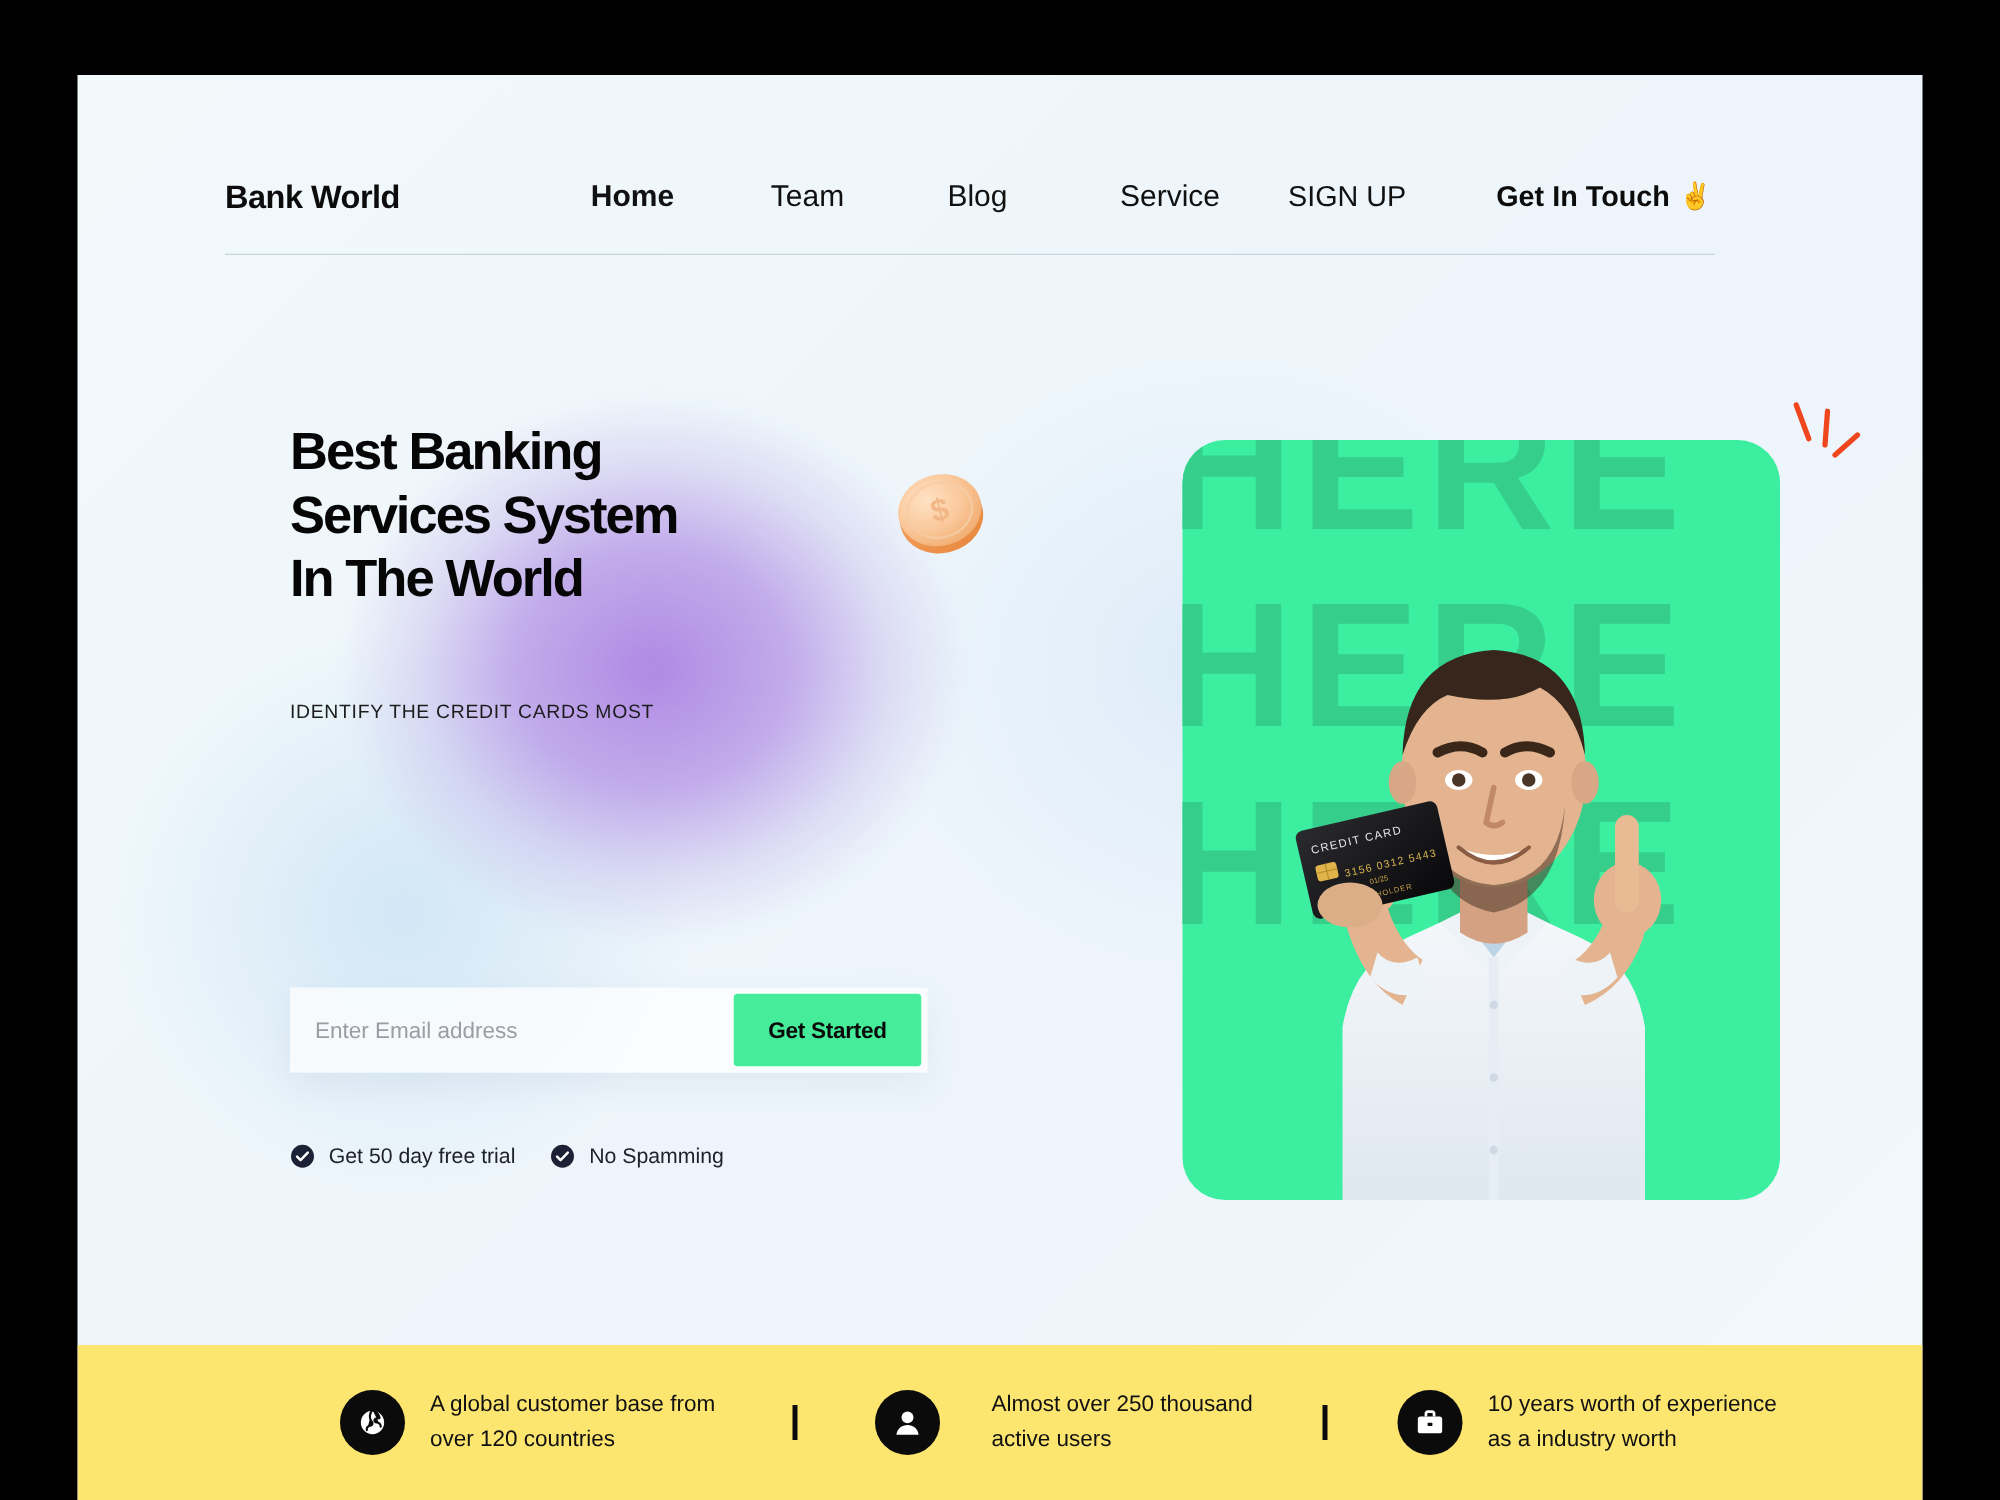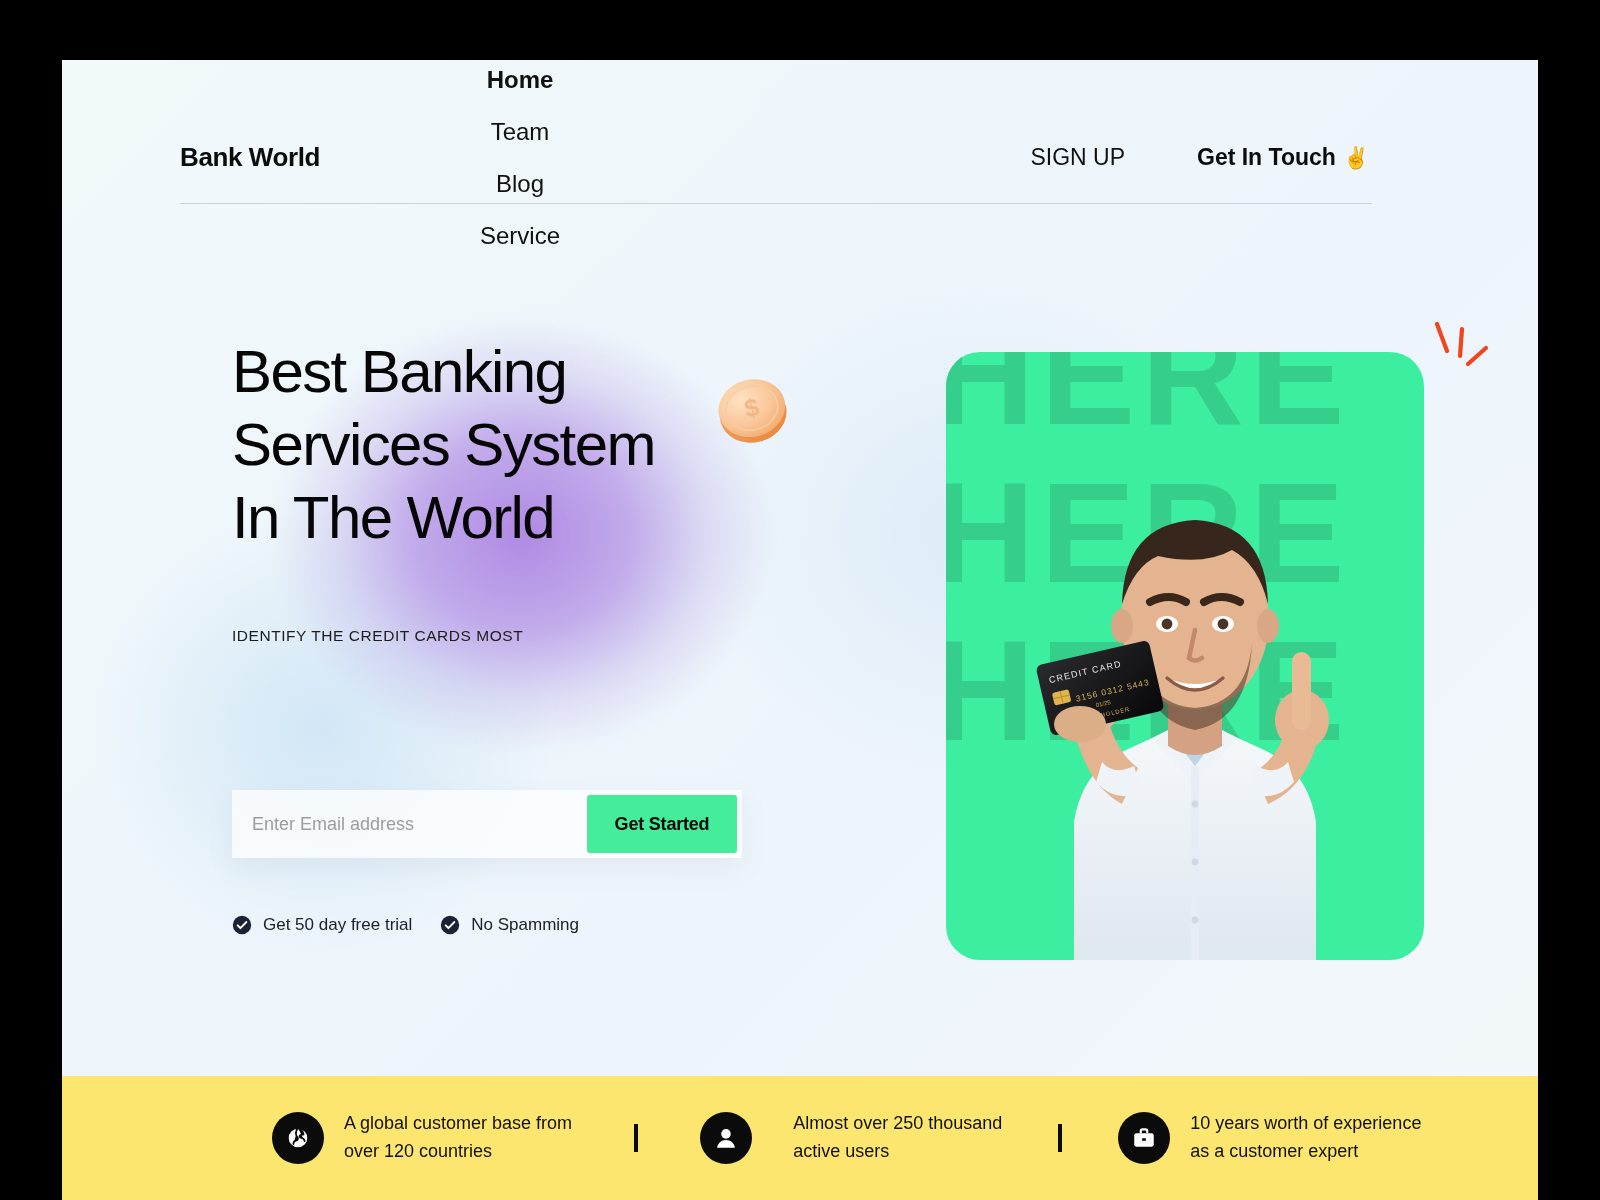--- a/index.html
+++ b/index.html
@@ -49,7 +49,7 @@
     white-space:nowrap;
   }
   .nav-links{
-    display:flex; align-items:center; gap:16px; margin-left:116px;flex-direction:column;
+    display:flex; align-items:center; gap:4px; margin-left:116px;
   }
   .nav-link{
     font-size:24px; color:#111; text-decoration:none; white-space:nowrap;

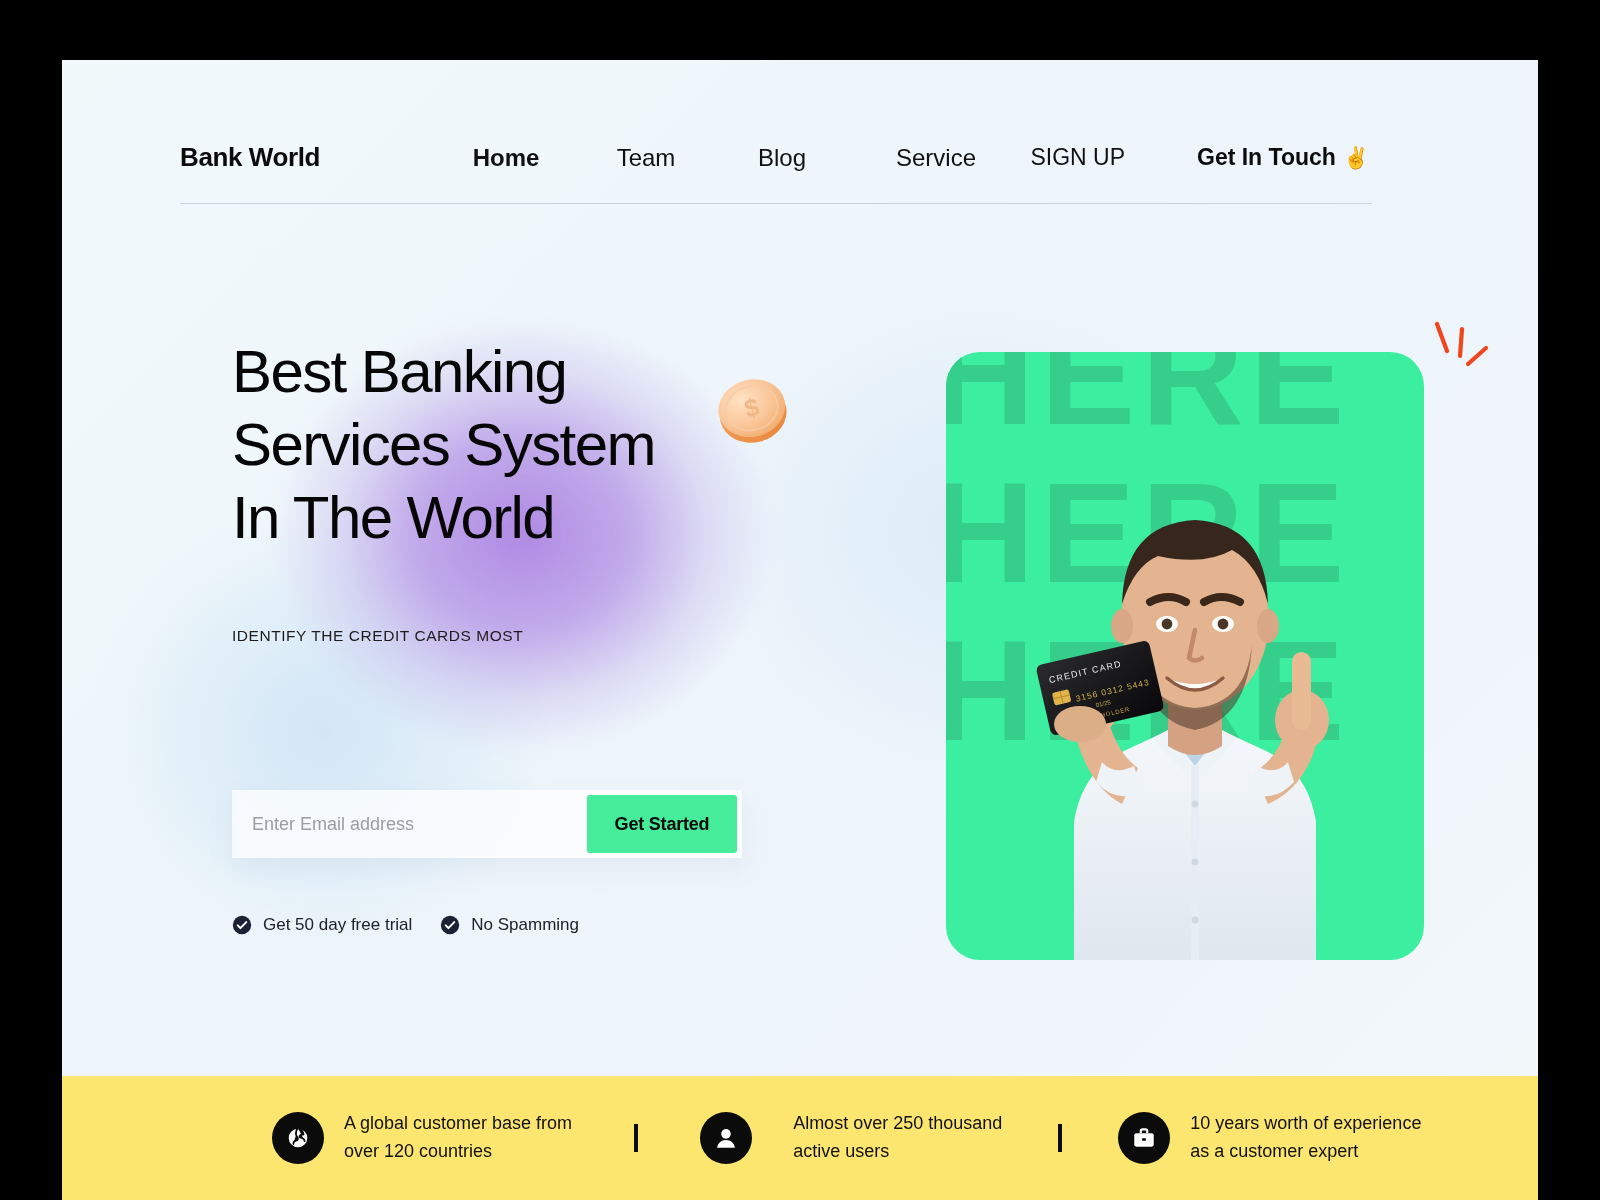--- a/index.html
+++ b/index.html
@@ -73,7 +73,7 @@
   
   .hero-left{ position:absolute; left:170px; top:275px; width:620px; }
   .headline{
-    font-size:60px; line-height:1.22; font-weight:400; color:#060606;
+    font-size:42px; line-height:1.22; font-weight:700; color:#060606;
     letter-spacing:-1.6px; position:relative; z-index:3;
   }
   .sub{

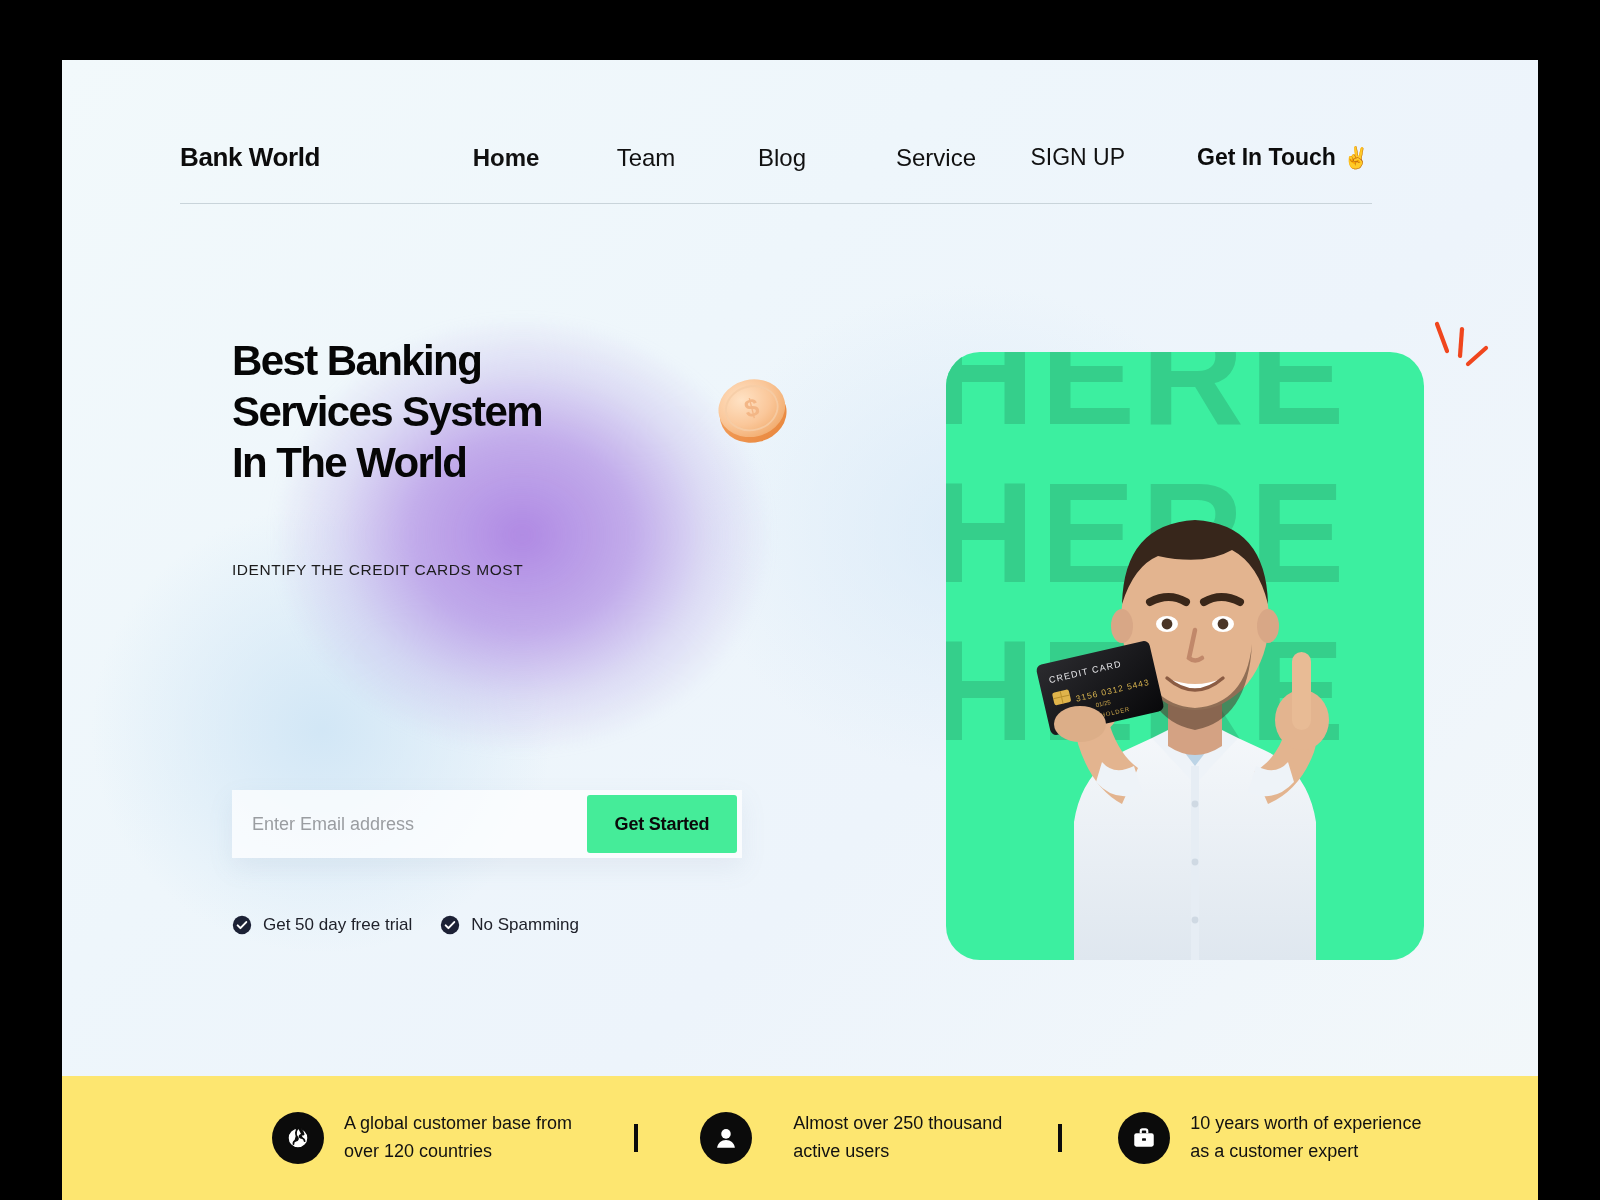--- a/index.html
+++ b/index.html
@@ -376,7 +376,7 @@
       </div>
       <div class="txt">
         <div>10 years worth of experience</div>
-        <div>as a customer expert</div>
+        <div>as a industry worth</div>
       </div>
     </div>
 

